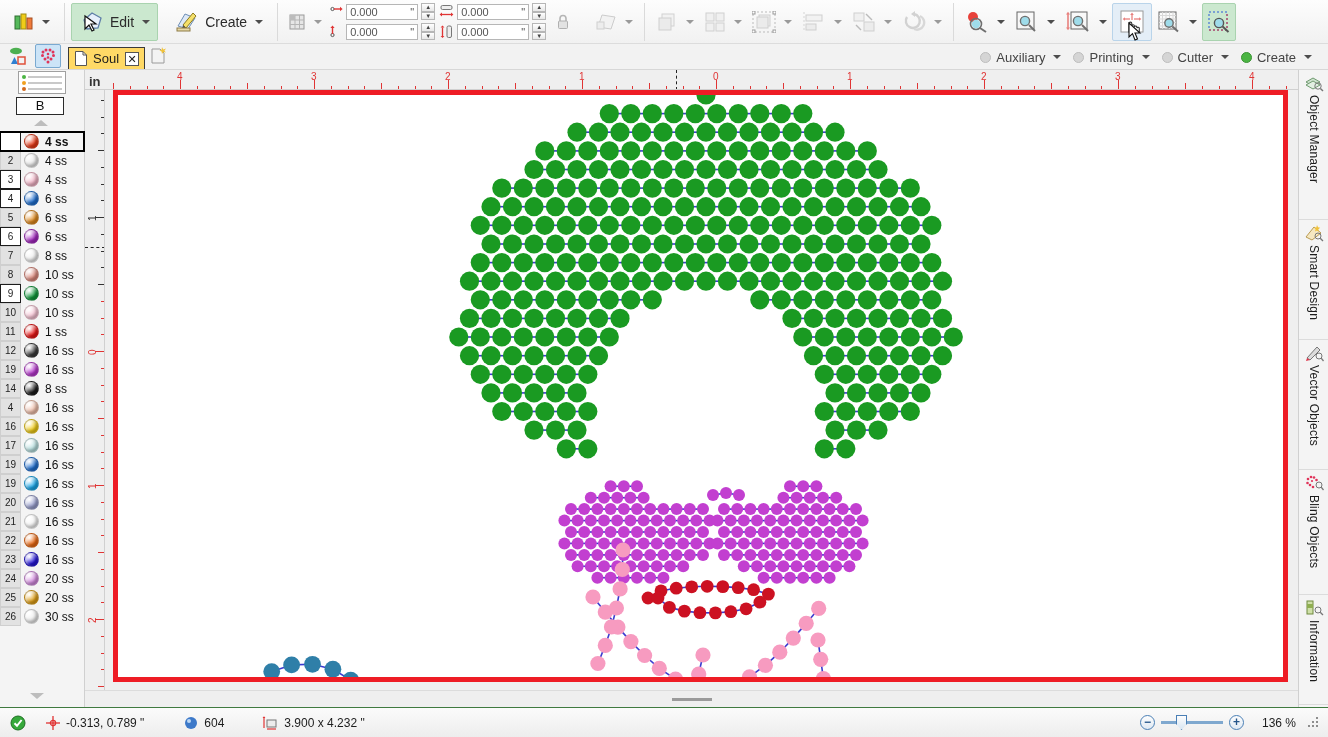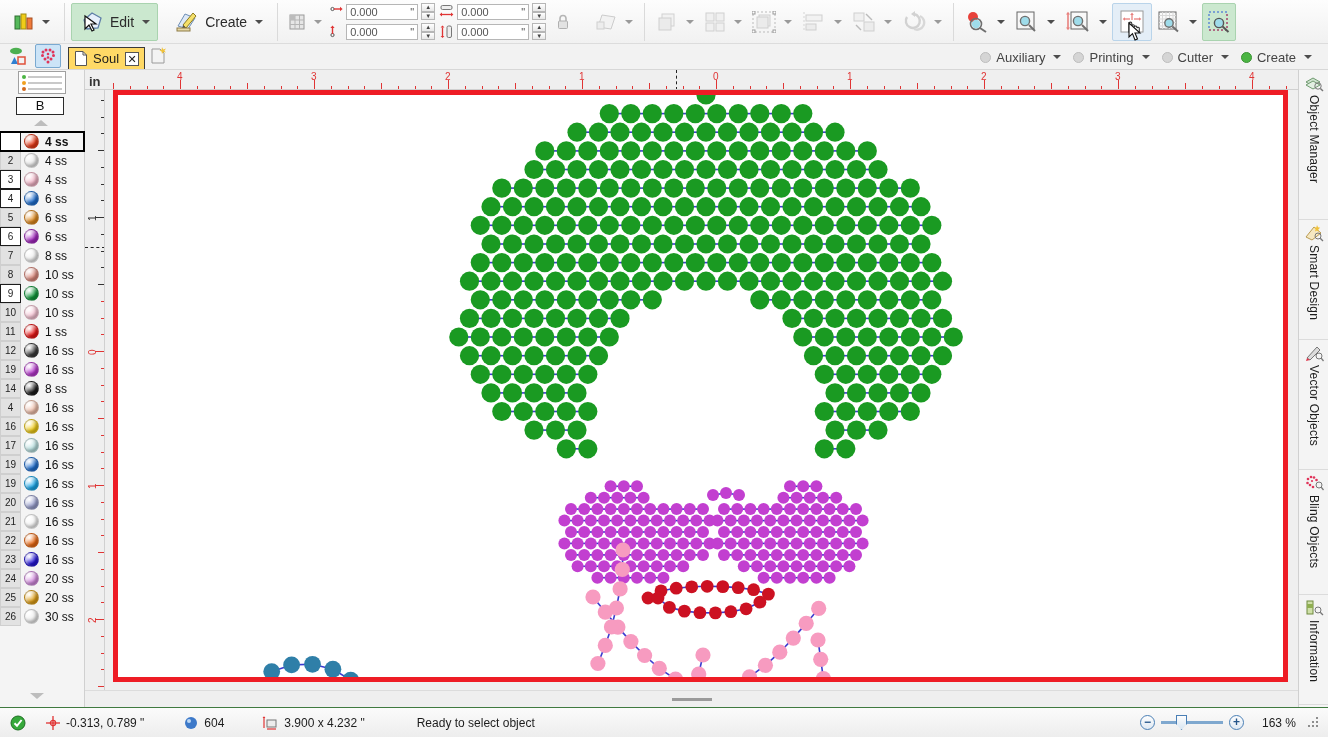--- a/index.html
+++ b/index.html
@@ -2046,9 +2046,6 @@
       </span>
       <span>3.900 x 4.232 "</span>
     </div>
-    <div class="sb-cell" style="padding-left:42px;">
-      <span>Ready to select object</span>
-    </div>
 
     <div id="zoomctl">
       <span class="zbtn">−</span>

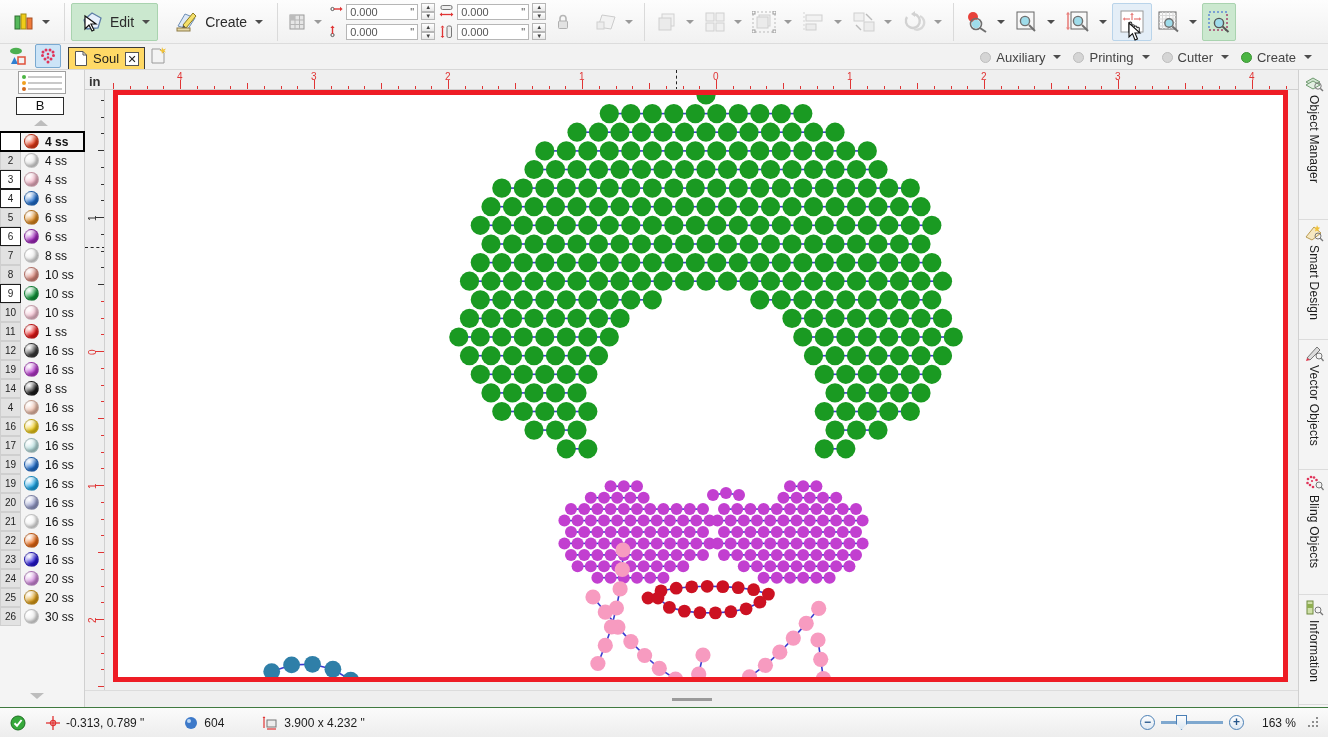--- a/index.html
+++ b/index.html
@@ -2053,7 +2053,7 @@
         <span class="zthumb"></span>
       </span>
       <span class="zbtn">+</span>
-      <span id="zoompct">163 %</span>
+      <span id="zoompct">136 %</span>
       <span class="grip3"></span>
     </div>
   </div>

